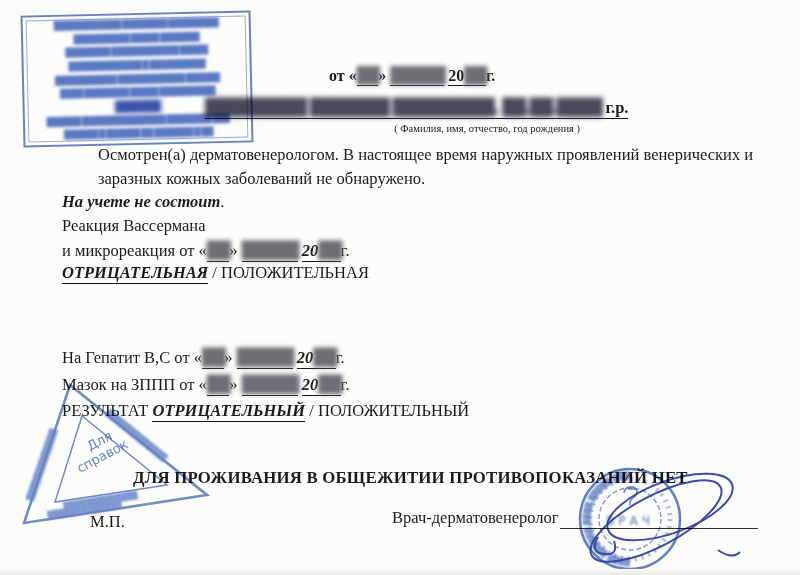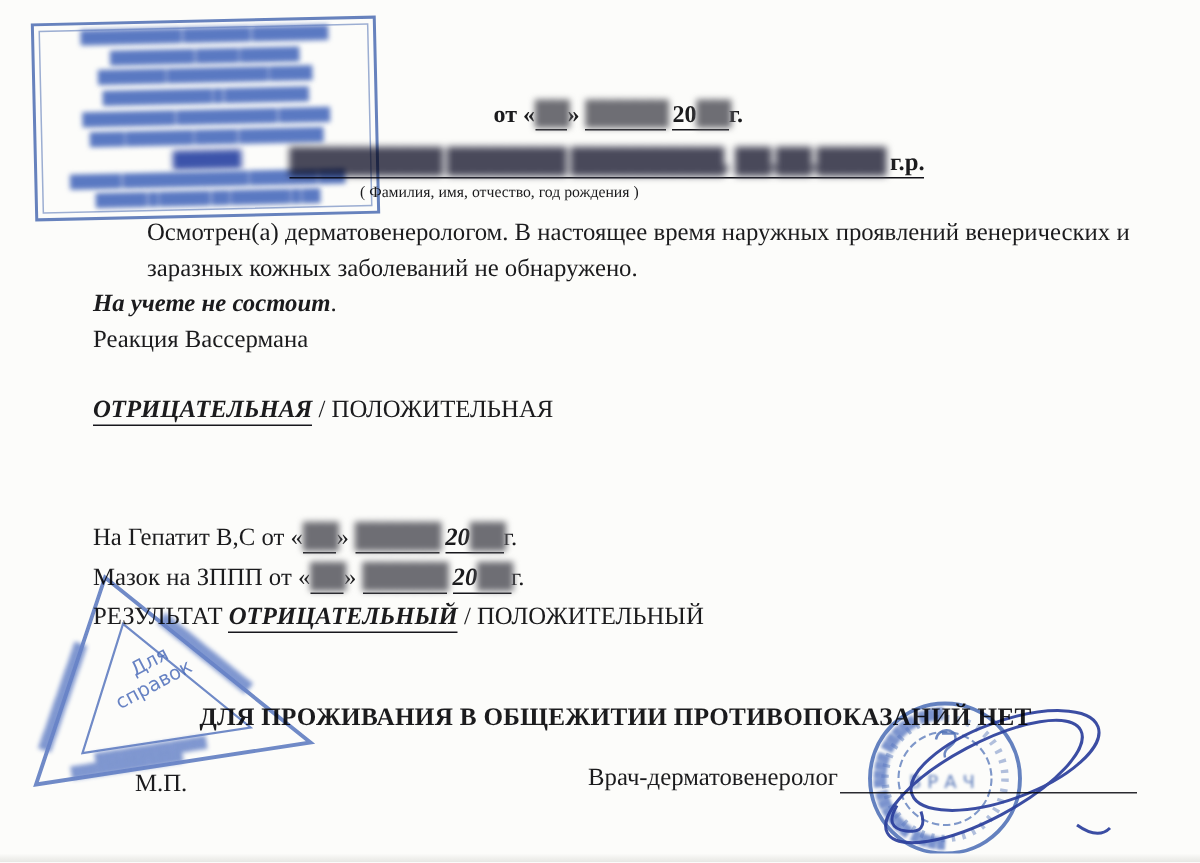--- a/index.html
+++ b/index.html
@@ -16,7 +16,7 @@
   .title{left:0;right:0;top:30px;text-align:center;font-size:20px;font-weight:bold;letter-spacing:2.5px;}
   .date-line{left:329px;top:66px;font-weight:bold;font-size:16px;}
   .name-line{left:193px;top:98px;font-weight:bold;font-size:16.5px;}
-  .name-line .wrap{border-bottom:1.7px solid #101016;padding-bottom:1px;}
+  .name-line .wrap{border-bottom:1.7px solid #101016;padding-bottom:1px;margin-left:12px;}
   .caption{left:240px;top:122px;width:340px;text-align:left;font-size:10.5px;white-space:nowrap;}
   .para{left:62px;top:143px;width:702px;white-space:normal;line-height:24px;margin-left:36px;}
   .concl{left:133px;top:468px;font-weight:bold;font-size:16.8px;letter-spacing:.2px;}

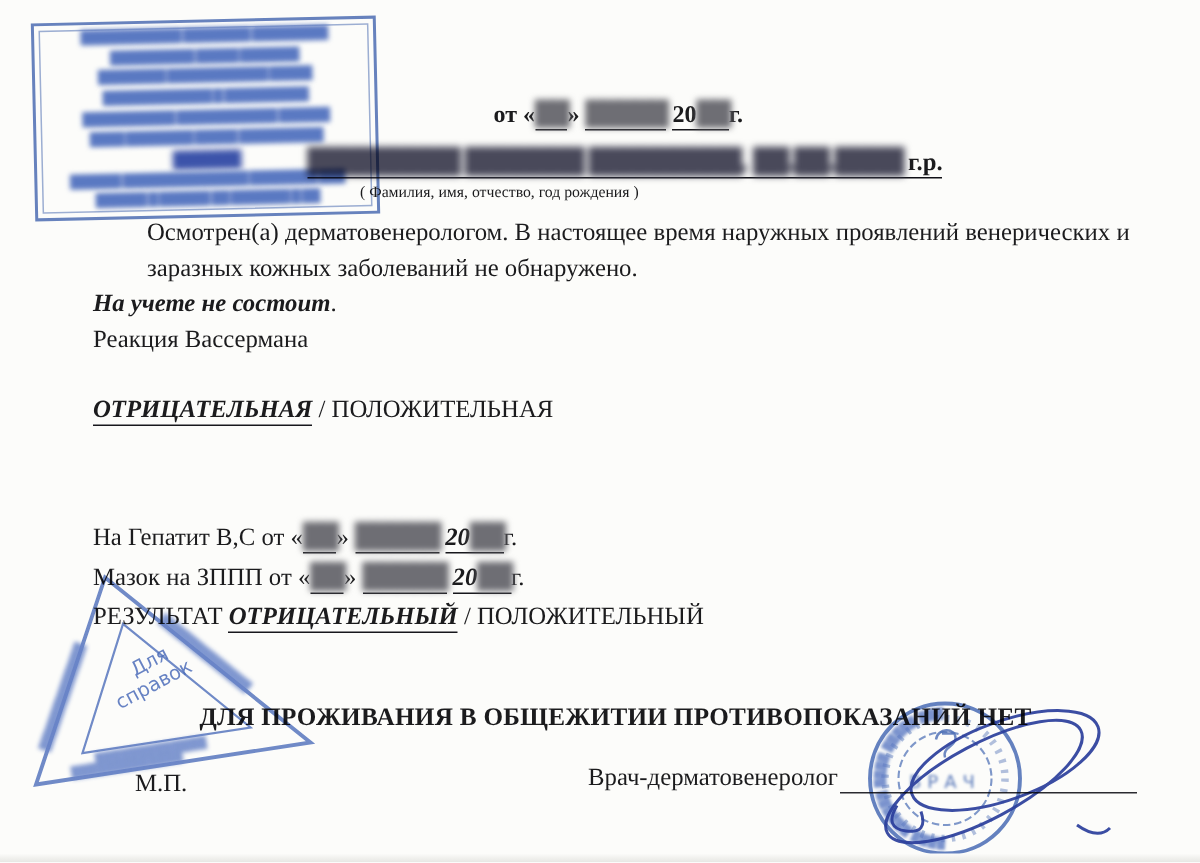--- a/index.html
+++ b/index.html
@@ -17,7 +17,7 @@
   .date-line{left:329px;top:66px;font-weight:bold;font-size:16px;}
   .name-line{left:193px;top:98px;font-weight:bold;font-size:16.5px;}
   .name-line .wrap{border-bottom:1.7px solid #101016;padding-bottom:1px;margin-left:12px;}
-  .caption{left:240px;top:122px;width:340px;text-align:left;font-size:10.5px;white-space:nowrap;}
+  .caption{left:240px;top:122px;width:340px;text-align:right;font-size:10.5px;white-space:nowrap;}
   .para{left:62px;top:143px;width:702px;white-space:normal;line-height:24px;margin-left:36px;}
   .concl{left:133px;top:468px;font-weight:bold;font-size:16.8px;letter-spacing:.2px;}
   .sig-line{position:absolute;left:560px;top:528px;width:198px;border-top:1.6px solid #2b2b30;}

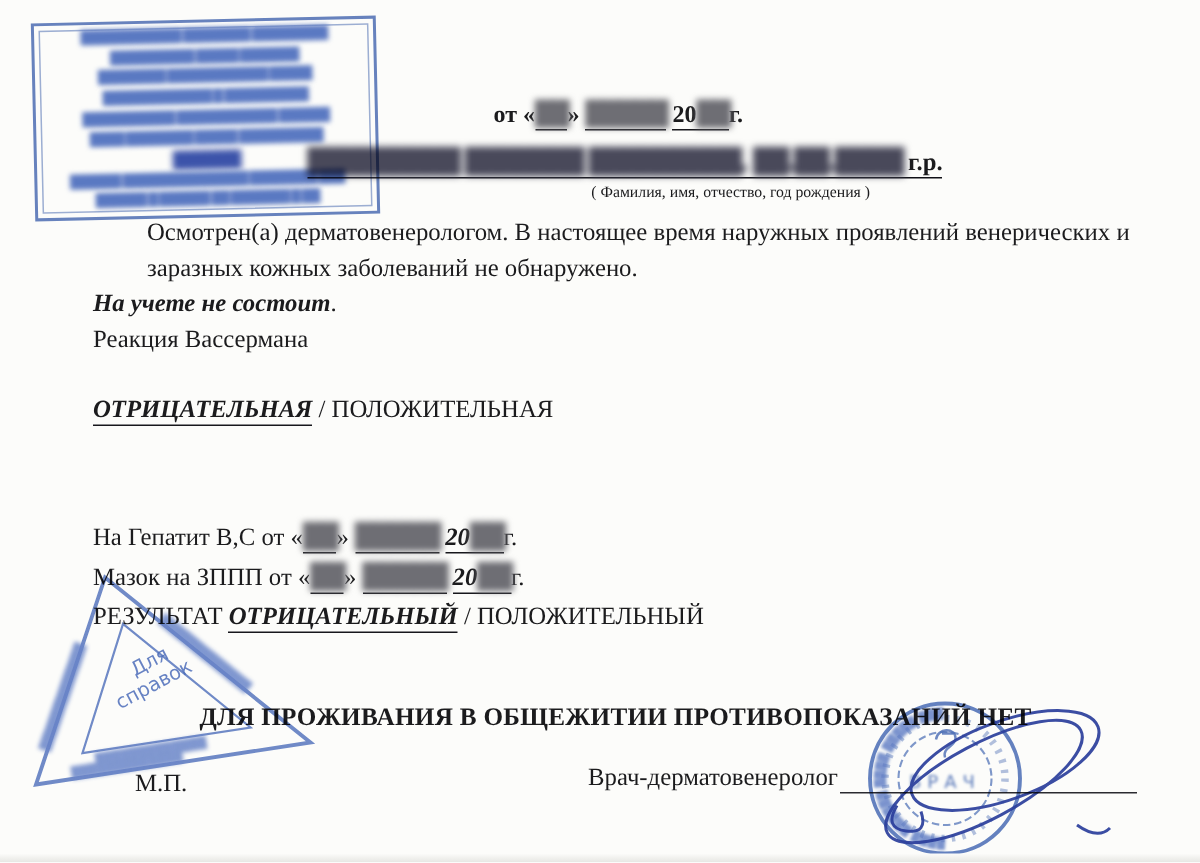--- a/index.html
+++ b/index.html
@@ -60,6 +60,11 @@
 
   <div class="line" style="left:62px;top:216px">Реакция Вассермана</div>
 
+  <div class="line" style="left:62px;top:241px">
+    <span>и микрореакция  от «</span><span class="u"><span class="blob">██</span></span><span>»</span>
+    <span class="u"><span class="blob">█████</span></span>
+    <span class="u b"><span>20</span><span class="blob">██</span></span><span>г.</span>
+  </div>
 
   <div class="line" style="left:62px;top:263px">
     <span class="b u">ОТРИЦАТЕЛЬНАЯ</span>

